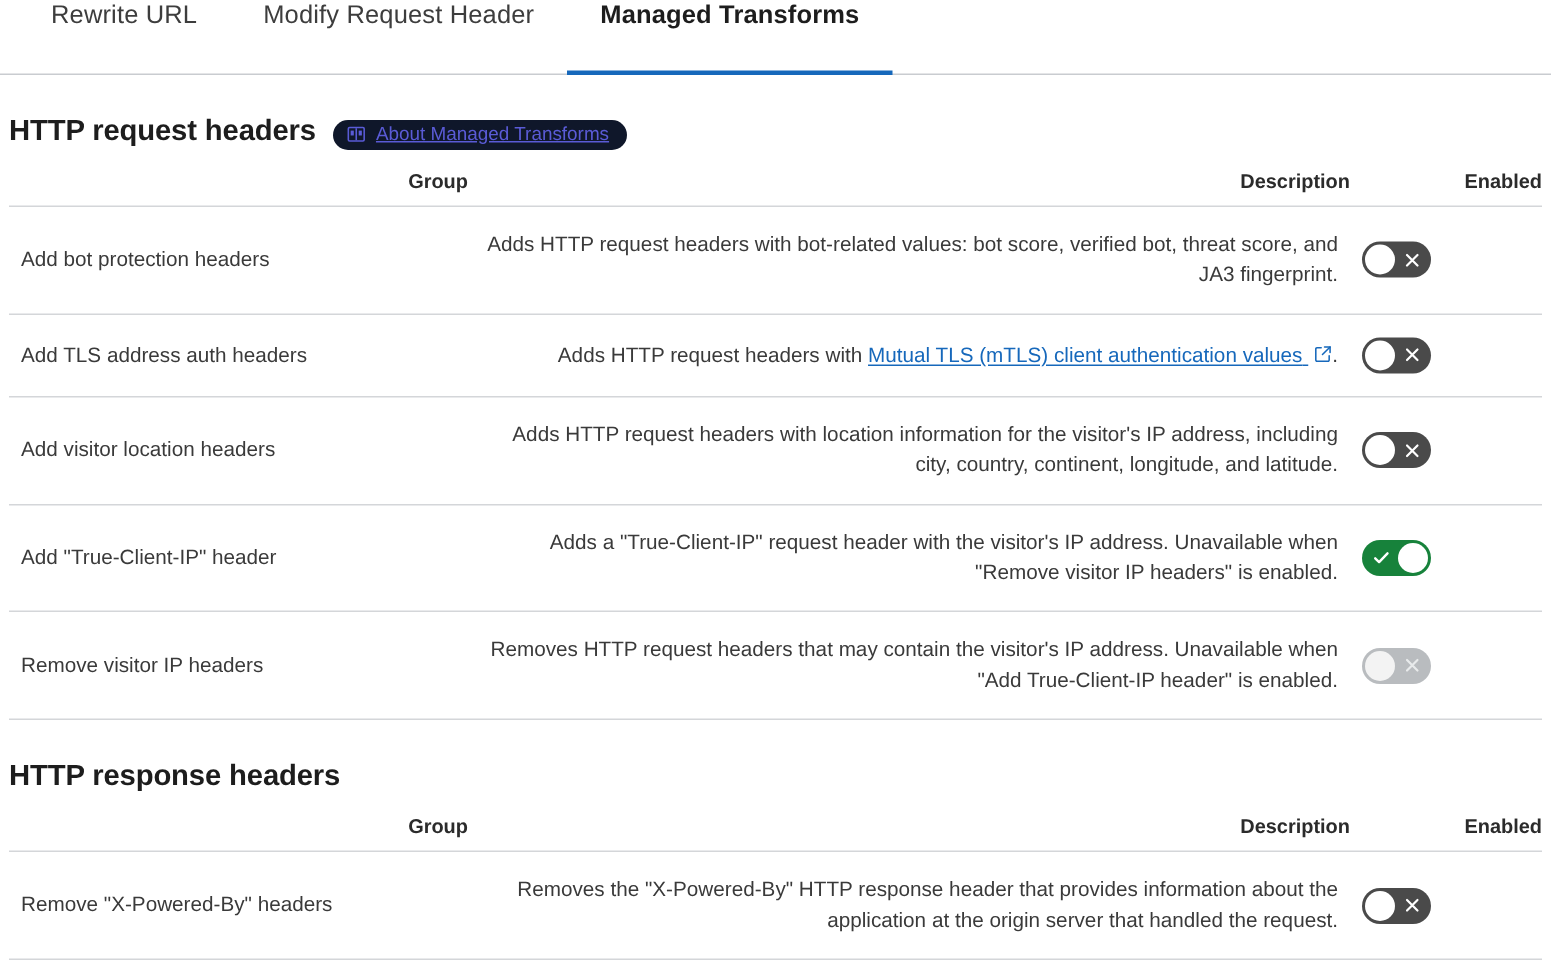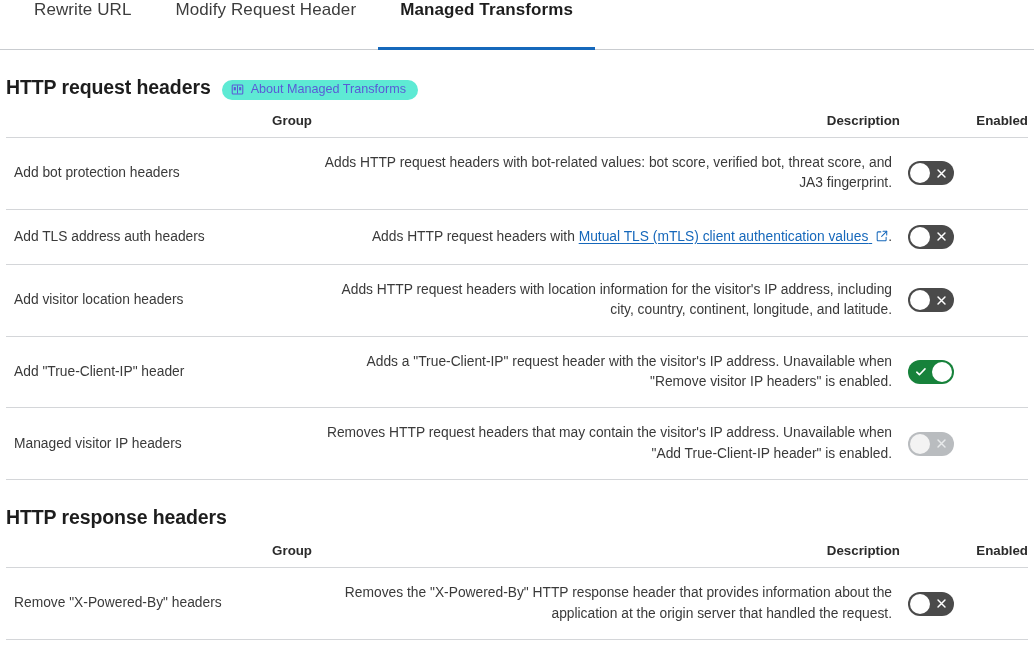--- a/index.html
+++ b/index.html
@@ -69,7 +69,7 @@
     display: inline-flex;
     align-items: flex-start;
     gap: 7px;
-    background: #5eead4;
+    background: #0f172a;
     color: #5a5bd6;
     border-radius: 12px;
     padding: 3px 12px 4px 9px;
@@ -78,6 +78,7 @@
     line-height: 1;
     position: relative;
     top: 2px;
+    text-decoration: underline;
   }
   .docs-badge svg { display: block; }
 

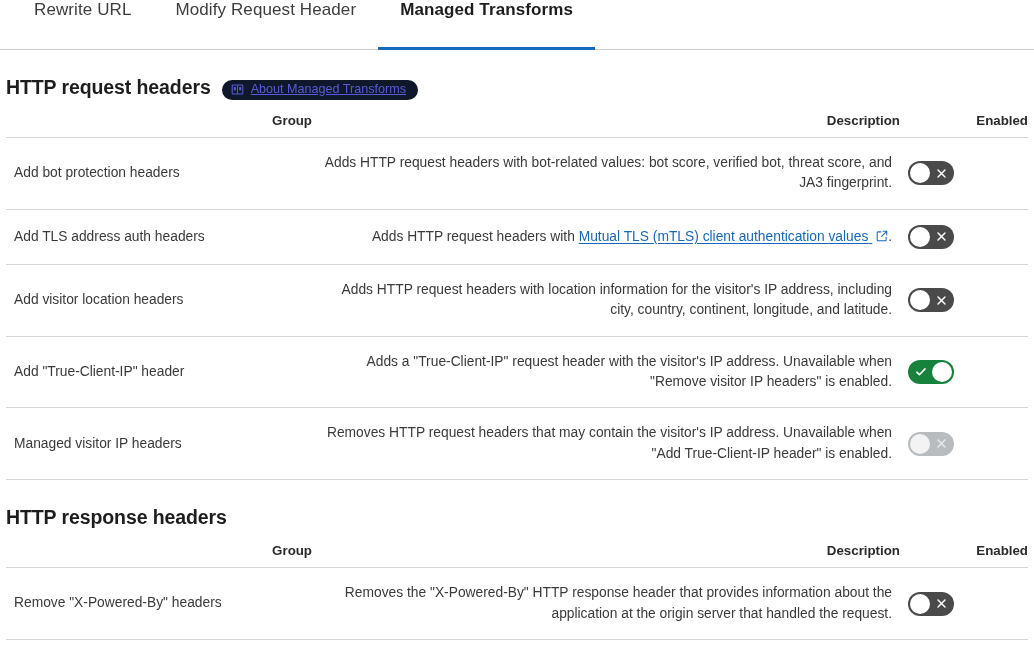--- a/index.html
+++ b/index.html
@@ -238,7 +238,7 @@
               </span></span></td>
         </tr>
         <tr>
-          <td class="c-group">Managed visitor IP headers</td>
+          <td class="c-group">Remove visitor IP headers</td>
           <td class="c-desc">Removes HTTP request headers that may contain the visitor's IP address. Unavailable when "Add True-Client-IP header" is enabled.</td>
           <td class="c-enabled"><span class="toggle disabled"><span class="knob"></span><span class="mark">
                 <svg width="11" height="11" viewBox="0 0 12 12" fill="none">

